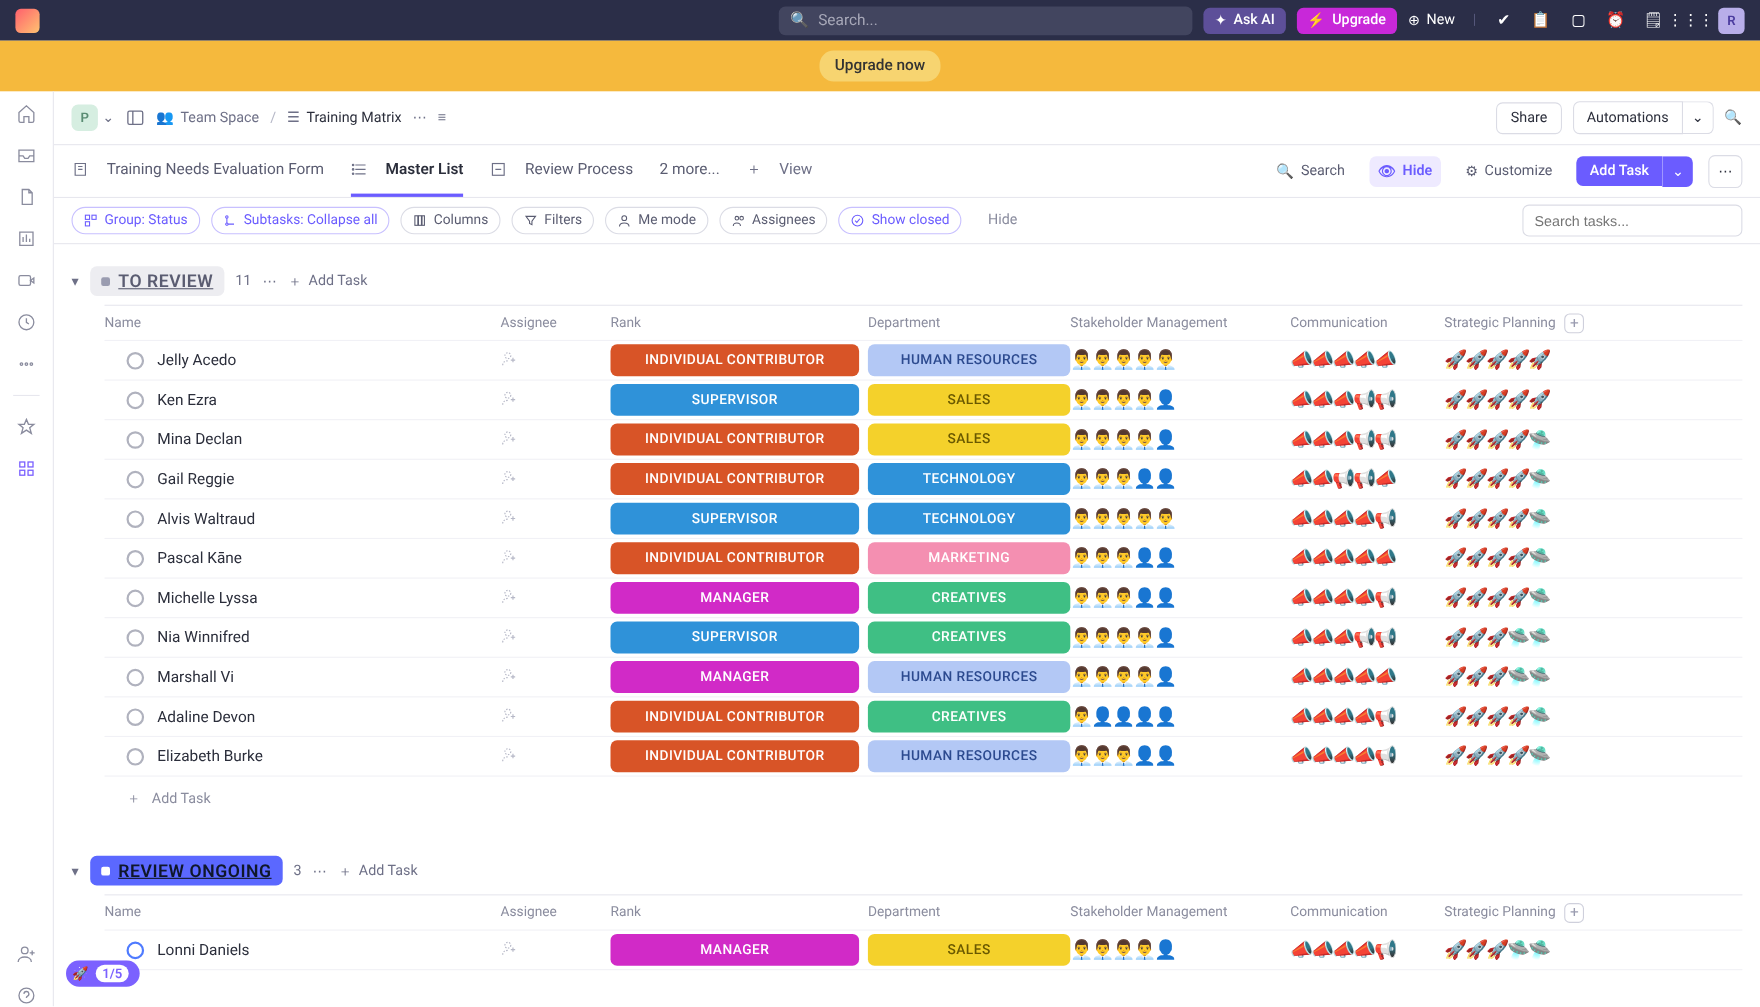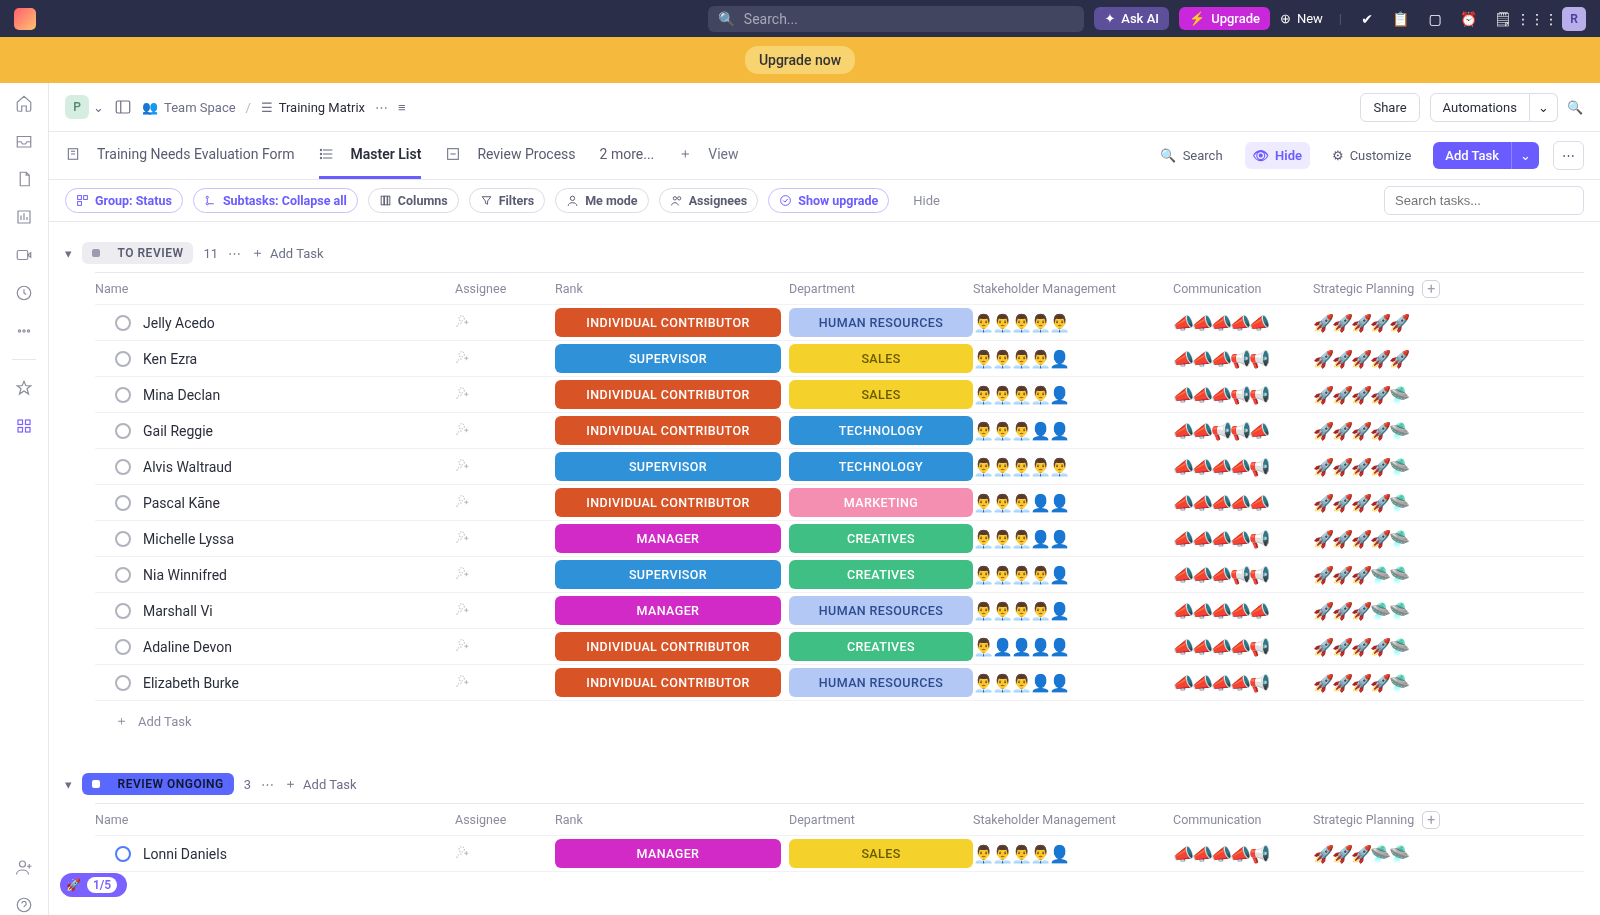--- a/index.html
+++ b/index.html
@@ -41,7 +41,7 @@
 .addtask .dd { background:#6b5cff; color:#fff; padding:6px 8px; border-left:1px solid rgba(255,255,255,0.25); border-radius:0 6px 6px 0;}
 .kebab { border:1px solid #dbdce5; border-radius:6px; padding:6px 8px;}
 .filterbar { height:42px; border-bottom:1px solid #e7e7ee; display:flex; align-items:center; padding:0 16px; gap:10px; }
-.chip { border:1px solid #dbdce5; border-radius:14px; padding:4px 10px; font-size:12.5px; color:#5a5c71; display:flex; align-items:center; gap:6px;font-weight:bold;}
+.chip { border:1px solid #dbdce5; border-radius:14px; padding:4px 10px; font-size:12.5px; color:#5a5c71; display:flex; align-items:center; gap:6px;}
 .chip.purple { border-color:#c8c0ff; color:#6b5cff; }
 .chip svg { width:13px; height:13px; stroke:currentColor; fill:none; stroke-width:1.8;}
 .searchtasks { margin-left:auto; width:200px; }

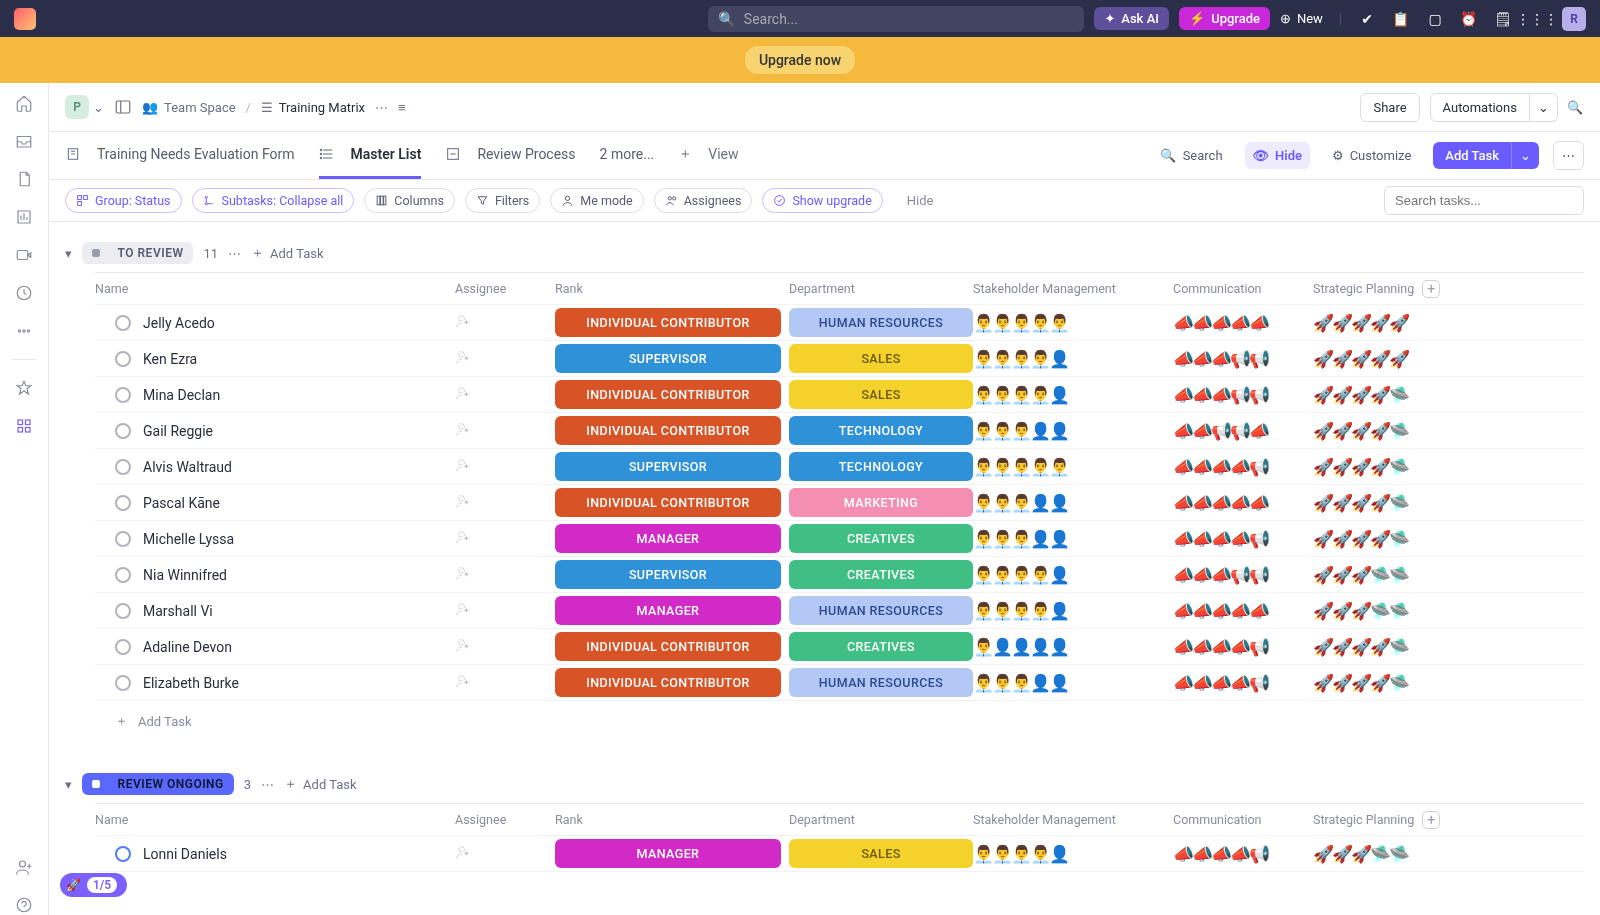--- a/index.html
+++ b/index.html
@@ -335,7 +335,7 @@
             <circle cx="12" cy="12" r="9"></circle>
             <path d="M8 12l3 3 5-6"></path>
           </svg>
-          <span>Show upgrade</span>
+          <span>Show closed</span>
         </div>
       <span style="margin-left:14px;color:#8a8c9e"><span>Hide</span></span>
       <div class="searchtasks">

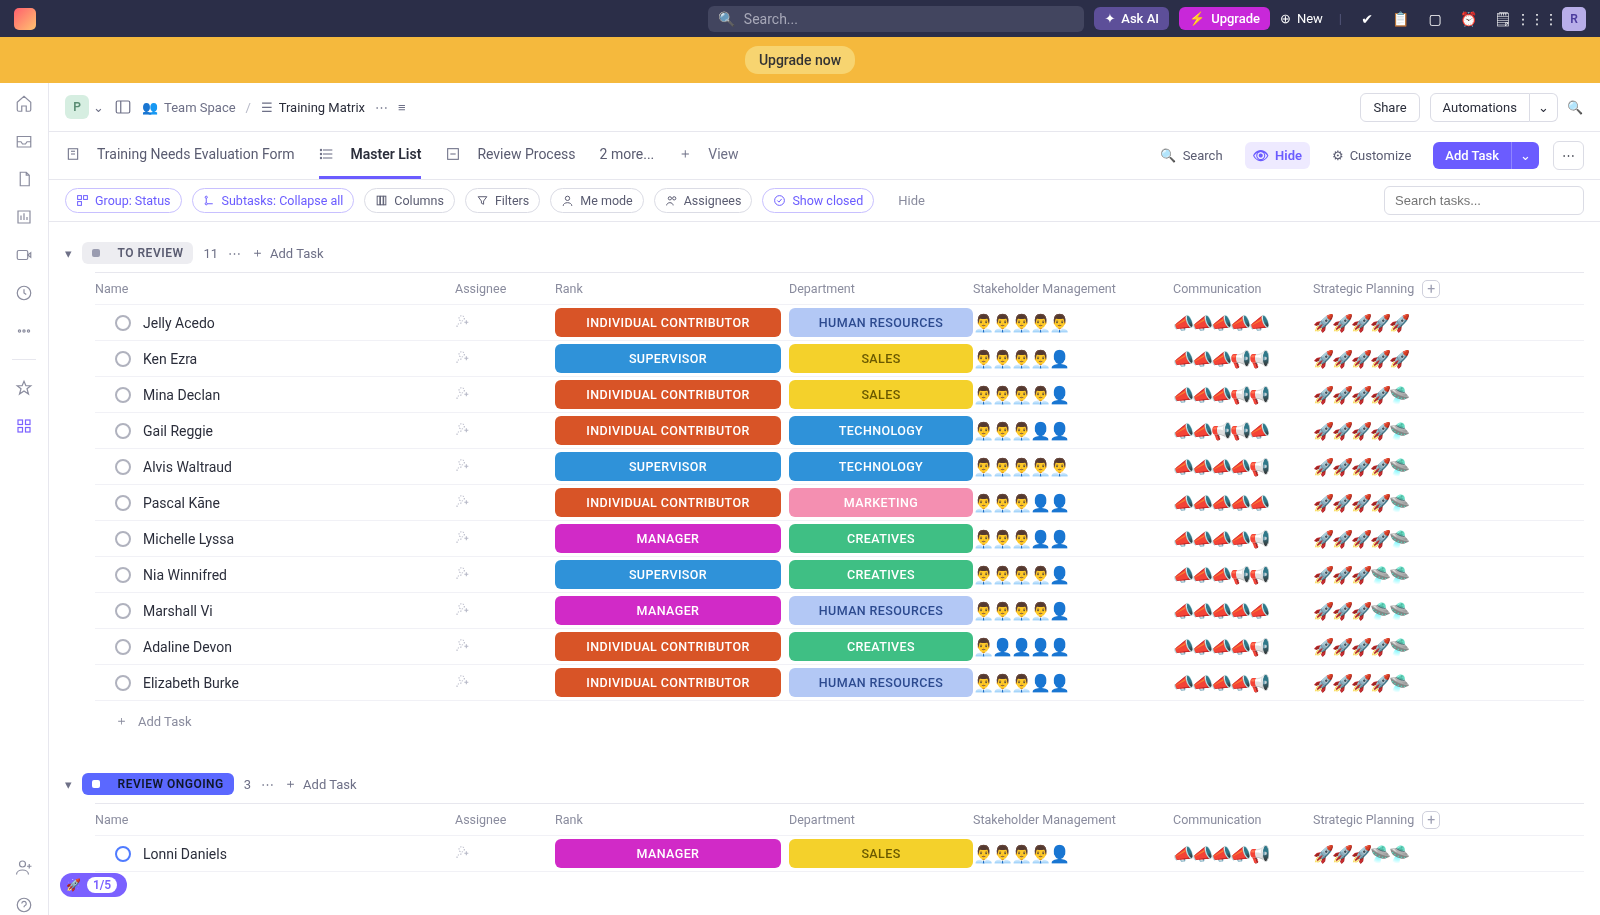--- a/index.html
+++ b/index.html
@@ -48,7 +48,7 @@
 .searchtasks input { width:100%; border:1px solid #dbdce5; border-radius:6px; padding:6px 10px; font-size:13px; color:#8a8c9e;}
 .listwrap { overflow:auto; flex:1; padding:14px 16px 0 16px; }
 .grouphead { display:flex; align-items:center; gap:10px; margin:6px 0 8px 0;}
-.statuschip { border-radius:6px; padding:4px 10px; font-size:12px; font-weight:600; letter-spacing:.5px; display:flex; align-items:center; gap:18px; }
+.statuschip { border-radius:6px; padding:4px 10px; font-size:16px; font-weight:600; letter-spacing:.5px; display:flex; align-items:center; gap:8px;text-decoration:underline; }
 .statuschip.review { background:#ededf1; color:#5a5c71;}
 .statuschip.ongoing { background:#5b68ff; color:#0f172a;}
 .statuschip .dot { width:8px; height:8px; border-radius:2px; display:inline-block;}

